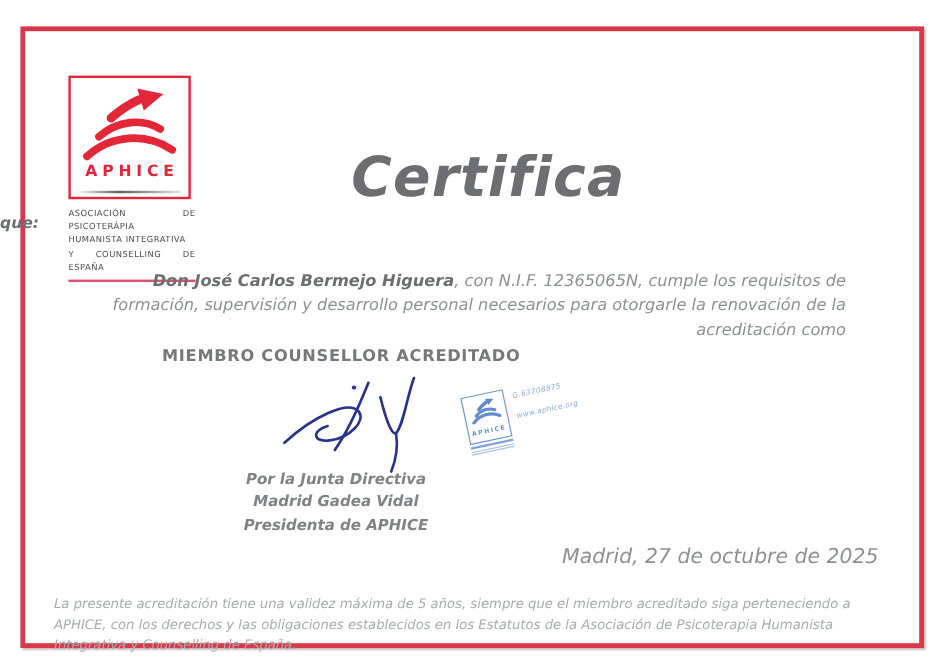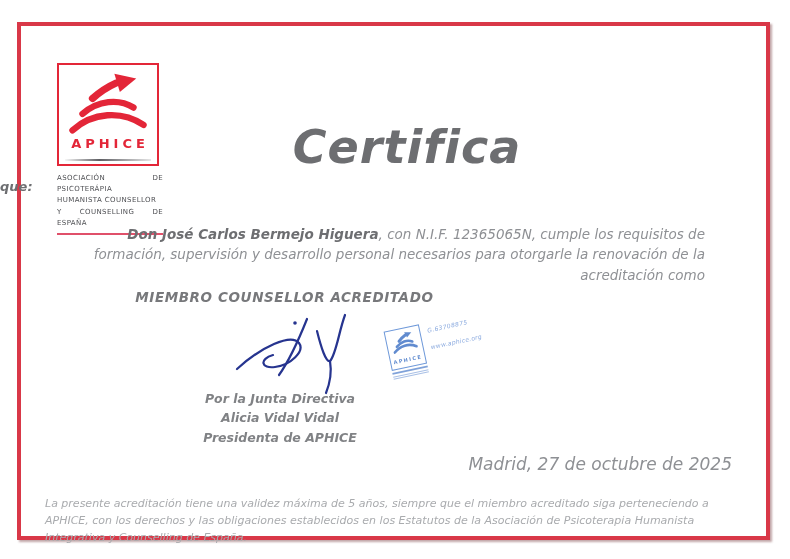--- a/index.html
+++ b/index.html
@@ -114,7 +114,7 @@
   </div>
   <div class="logo-orgname">
     <div>ASOCIACIÓN DE PSICOTERÁPIA</div>
-    <div>HUMANISTA COUNSELLOR</div>
+    <div>HUMANISTA INTEGRATIVA</div>
     <div>Y COUNSELLING DE ESPAÑA</div>
   </div>
   <div class="logo-underline"></div>

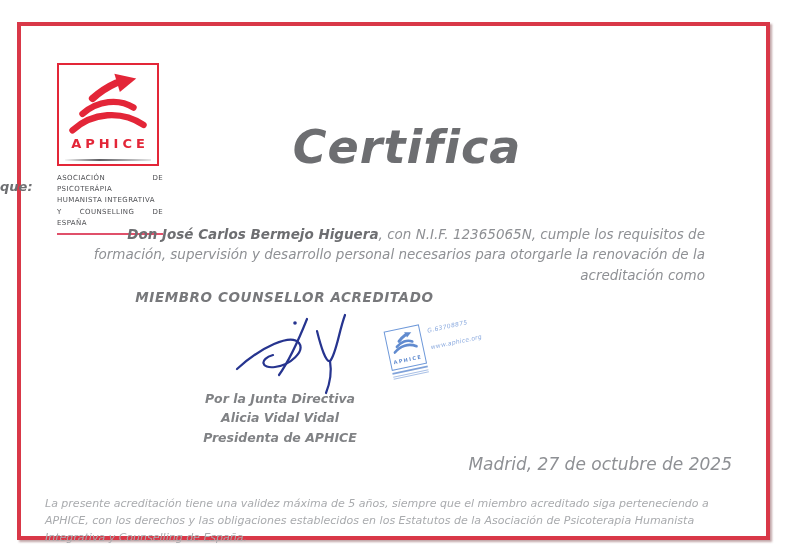--- a/index.html
+++ b/index.html
@@ -52,7 +52,7 @@
   .body-par b { color: #6d6e71; }
   .accreditation {
     position: absolute; left: 0; top: 289px; width: 72%; text-align: center;
-    font-size: 13.5px; font-weight: bold; font-style: italic; color: #77787b;
+    font-size: 13.5px; font-weight: bold; color: #77787b;
     letter-spacing: 0.6px;
   }
 

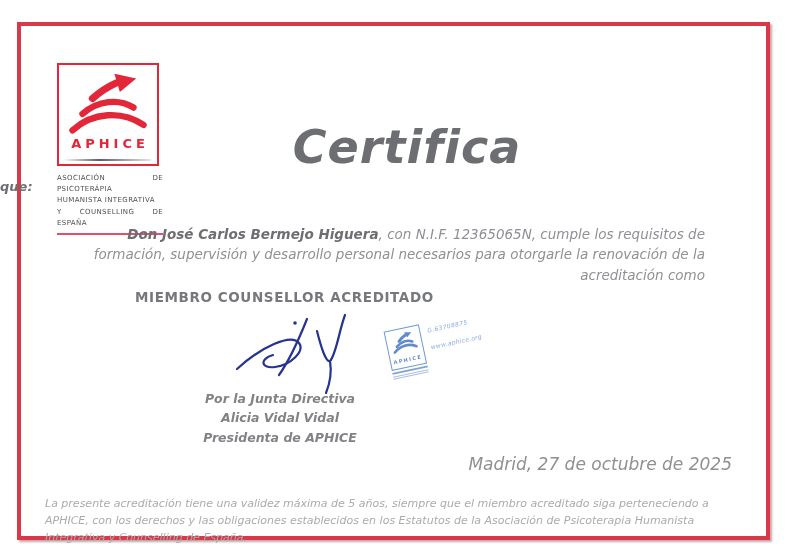--- a/index.html
+++ b/index.html
@@ -164,7 +164,7 @@
 
 <div class="signer">
   <div>Por la Junta Directiva</div>
-  <div>Alicia Vidal Vidal</div>
+  <div>Madrid Gadea Vidal</div>
   <div>Presidenta de APHICE</div>
 </div>
 

